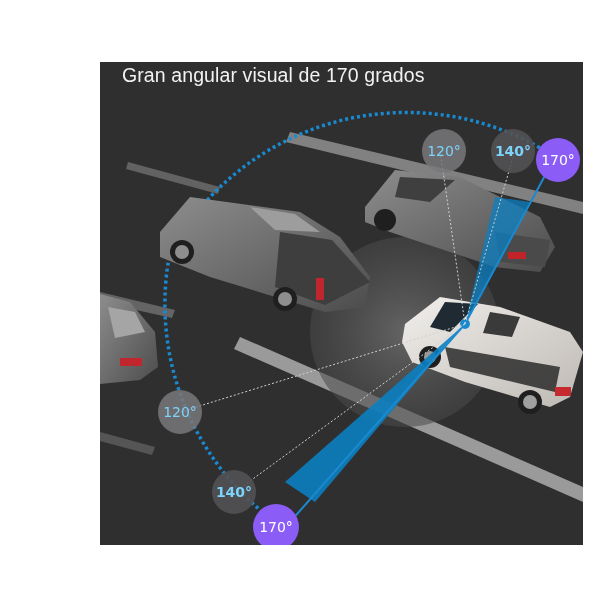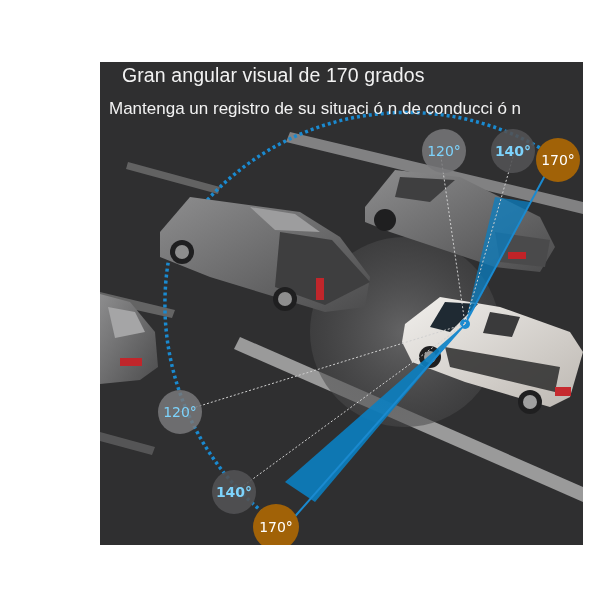--- a/index.html
+++ b/index.html
@@ -98,7 +98,6 @@
   </svg>
 
   <div class="title">Gran angular visual de 170 grados</div>
-  <div class="subtitle">Mantenga un registro de su situaci ó n de conducci ó n</div>
 
   <div class="badge grey" style="left:322px; top:67px; width:44px; height:44px;">120°</div>
   <div class="badge dark" style="left:391px; top:67px; width:44px; height:44px;">140°</div>

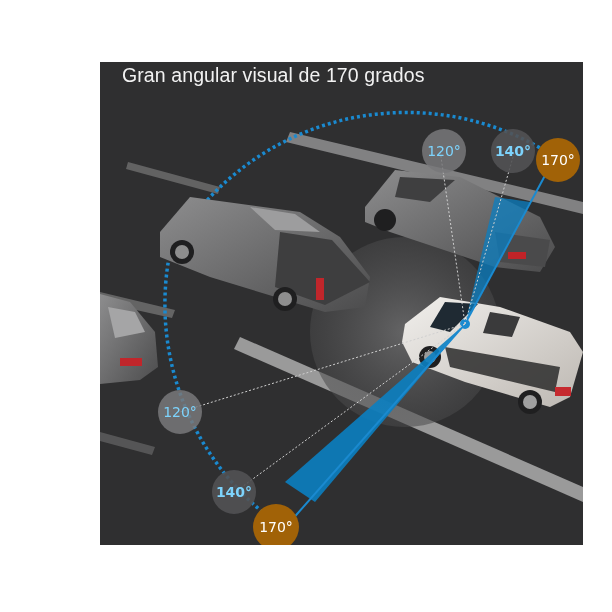--- a/index.html
+++ b/index.html
@@ -11,7 +11,7 @@
   .badge { position: absolute; border-radius: 50%; display: flex; align-items: center; justify-content: center; color: #7dd3fc; font-family: "DejaVu Sans", sans-serif; font-size: 14px; }
   .badge.grey { background: rgba(120,120,122,0.85); }
   .badge.dark { background: rgba(82,82,84,0.9); font-weight: bold; }
-  .badge.blue { background: #a16207; color: #ffffff; }
+  .badge.blue { background: #8b5cf6; color: #ffffff; }
 </style>
 </head>
 <body>

